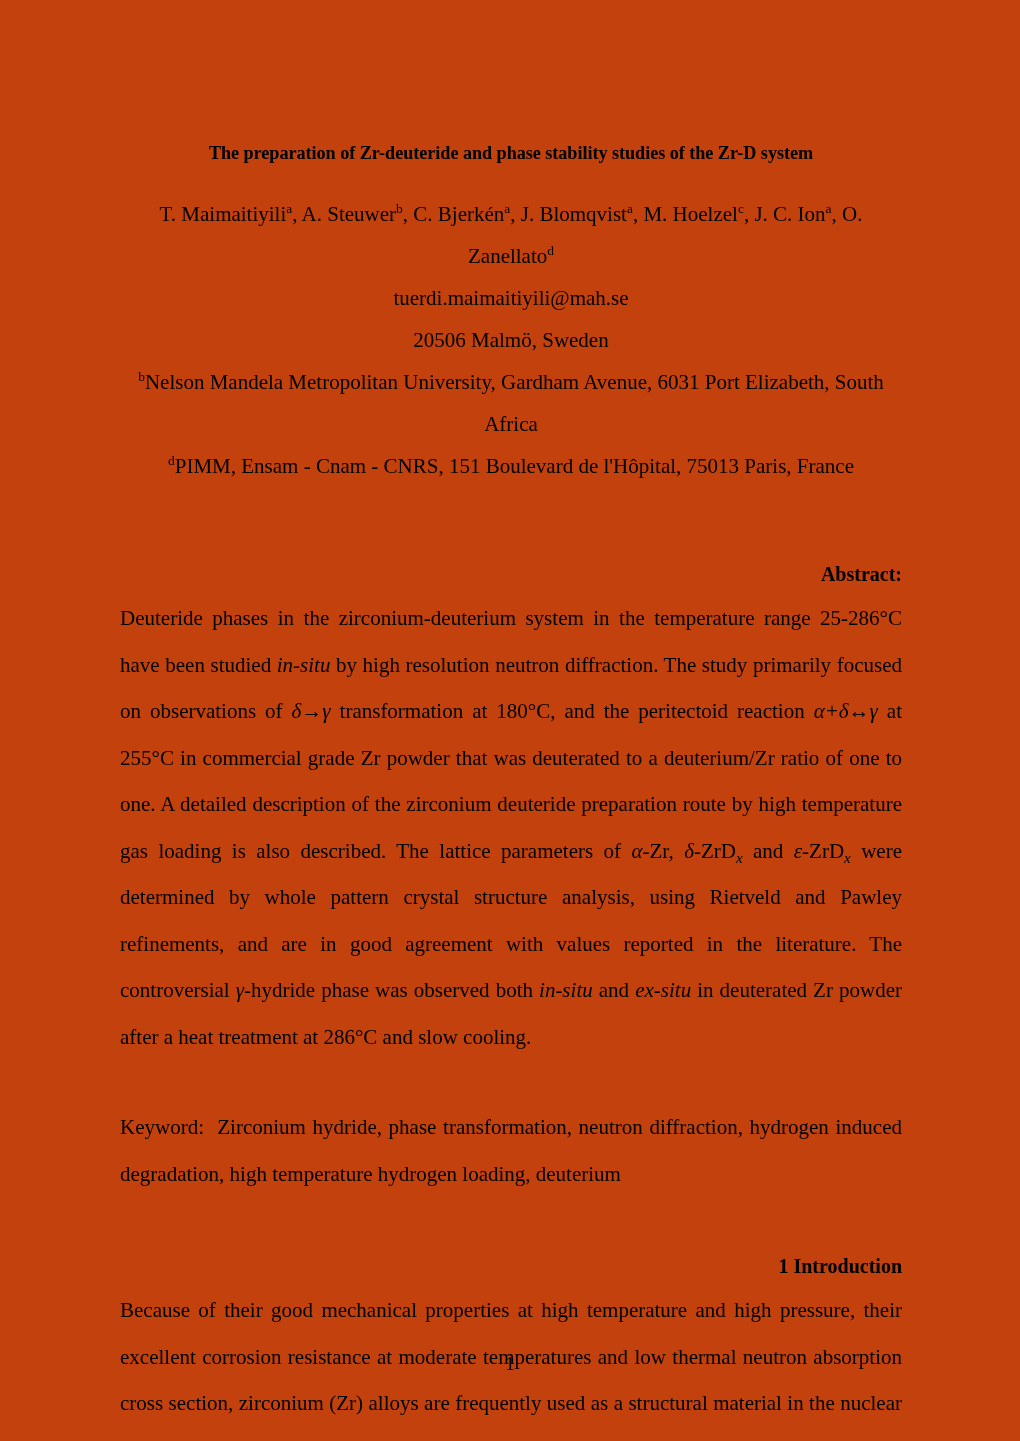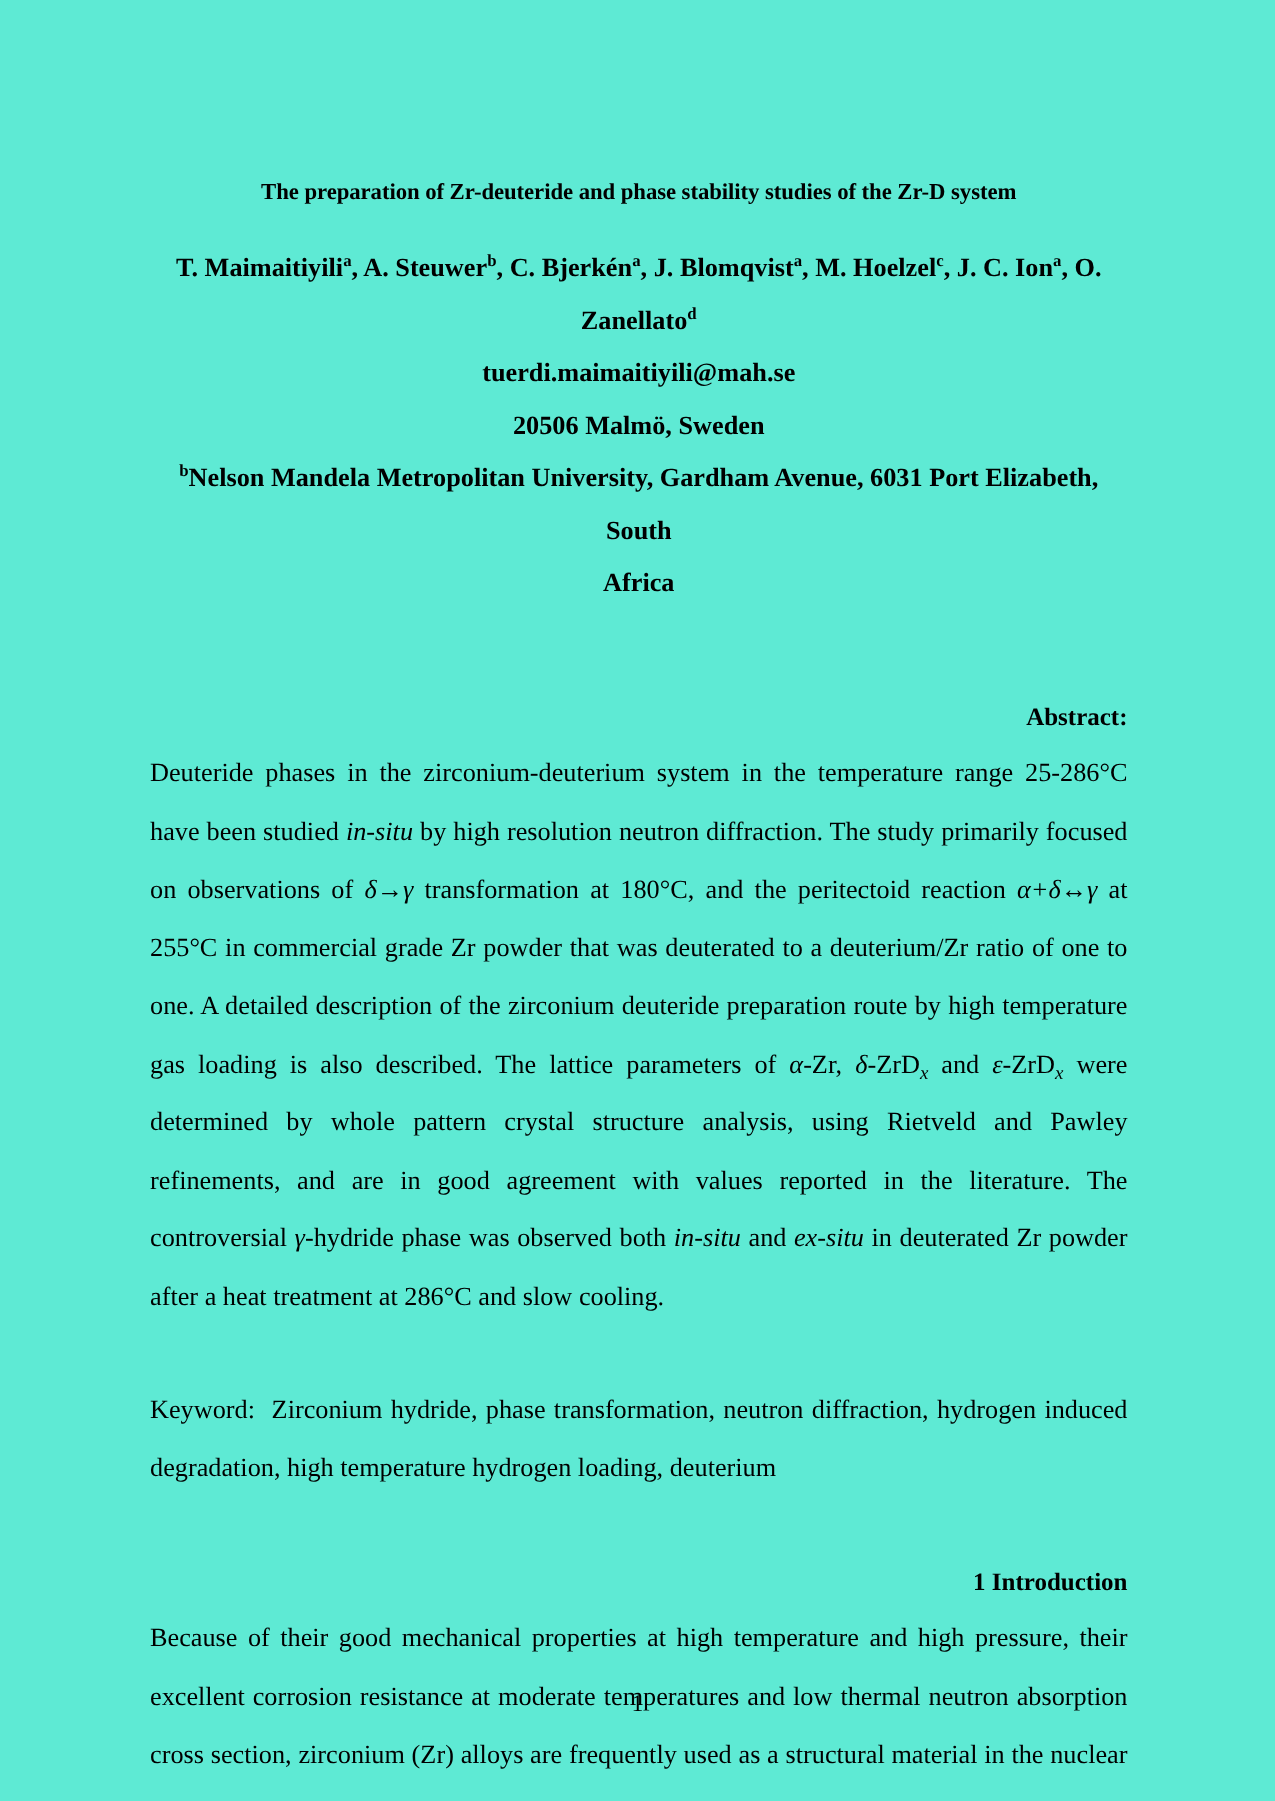--- a/index.html
+++ b/index.html
@@ -16,7 +16,7 @@
     width: 1020px;
     height: 1441px;
     margin: 0 auto;
-    background: #5eead4;
+    background: #c2410c;
     box-sizing: border-box;
     overflow: hidden;
   }

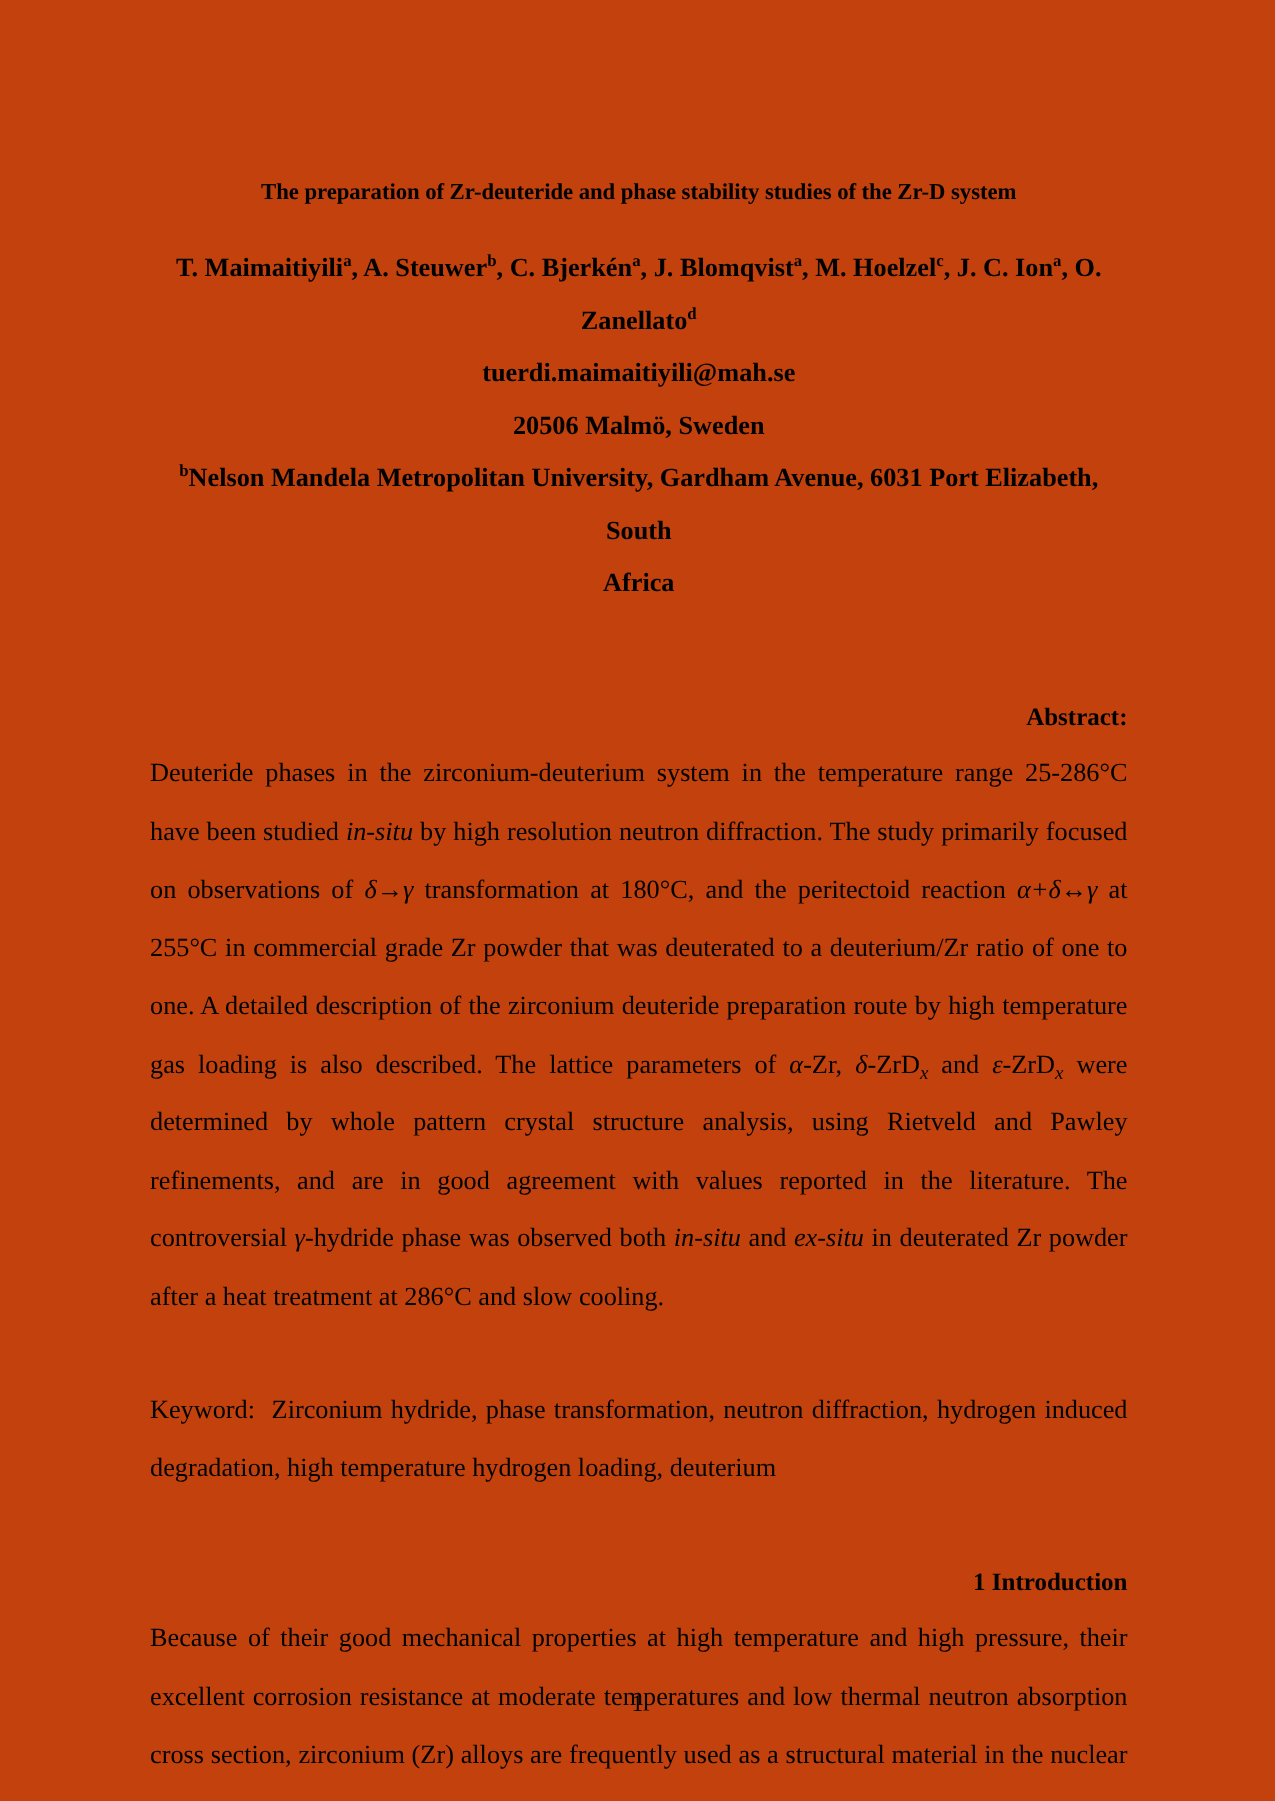--- a/index.html
+++ b/index.html
@@ -48,7 +48,6 @@
   }
   .frontmatter .ln {
     display: block;
-    font-weight: bold;
   }
   .authors-line {
     text-align: center;

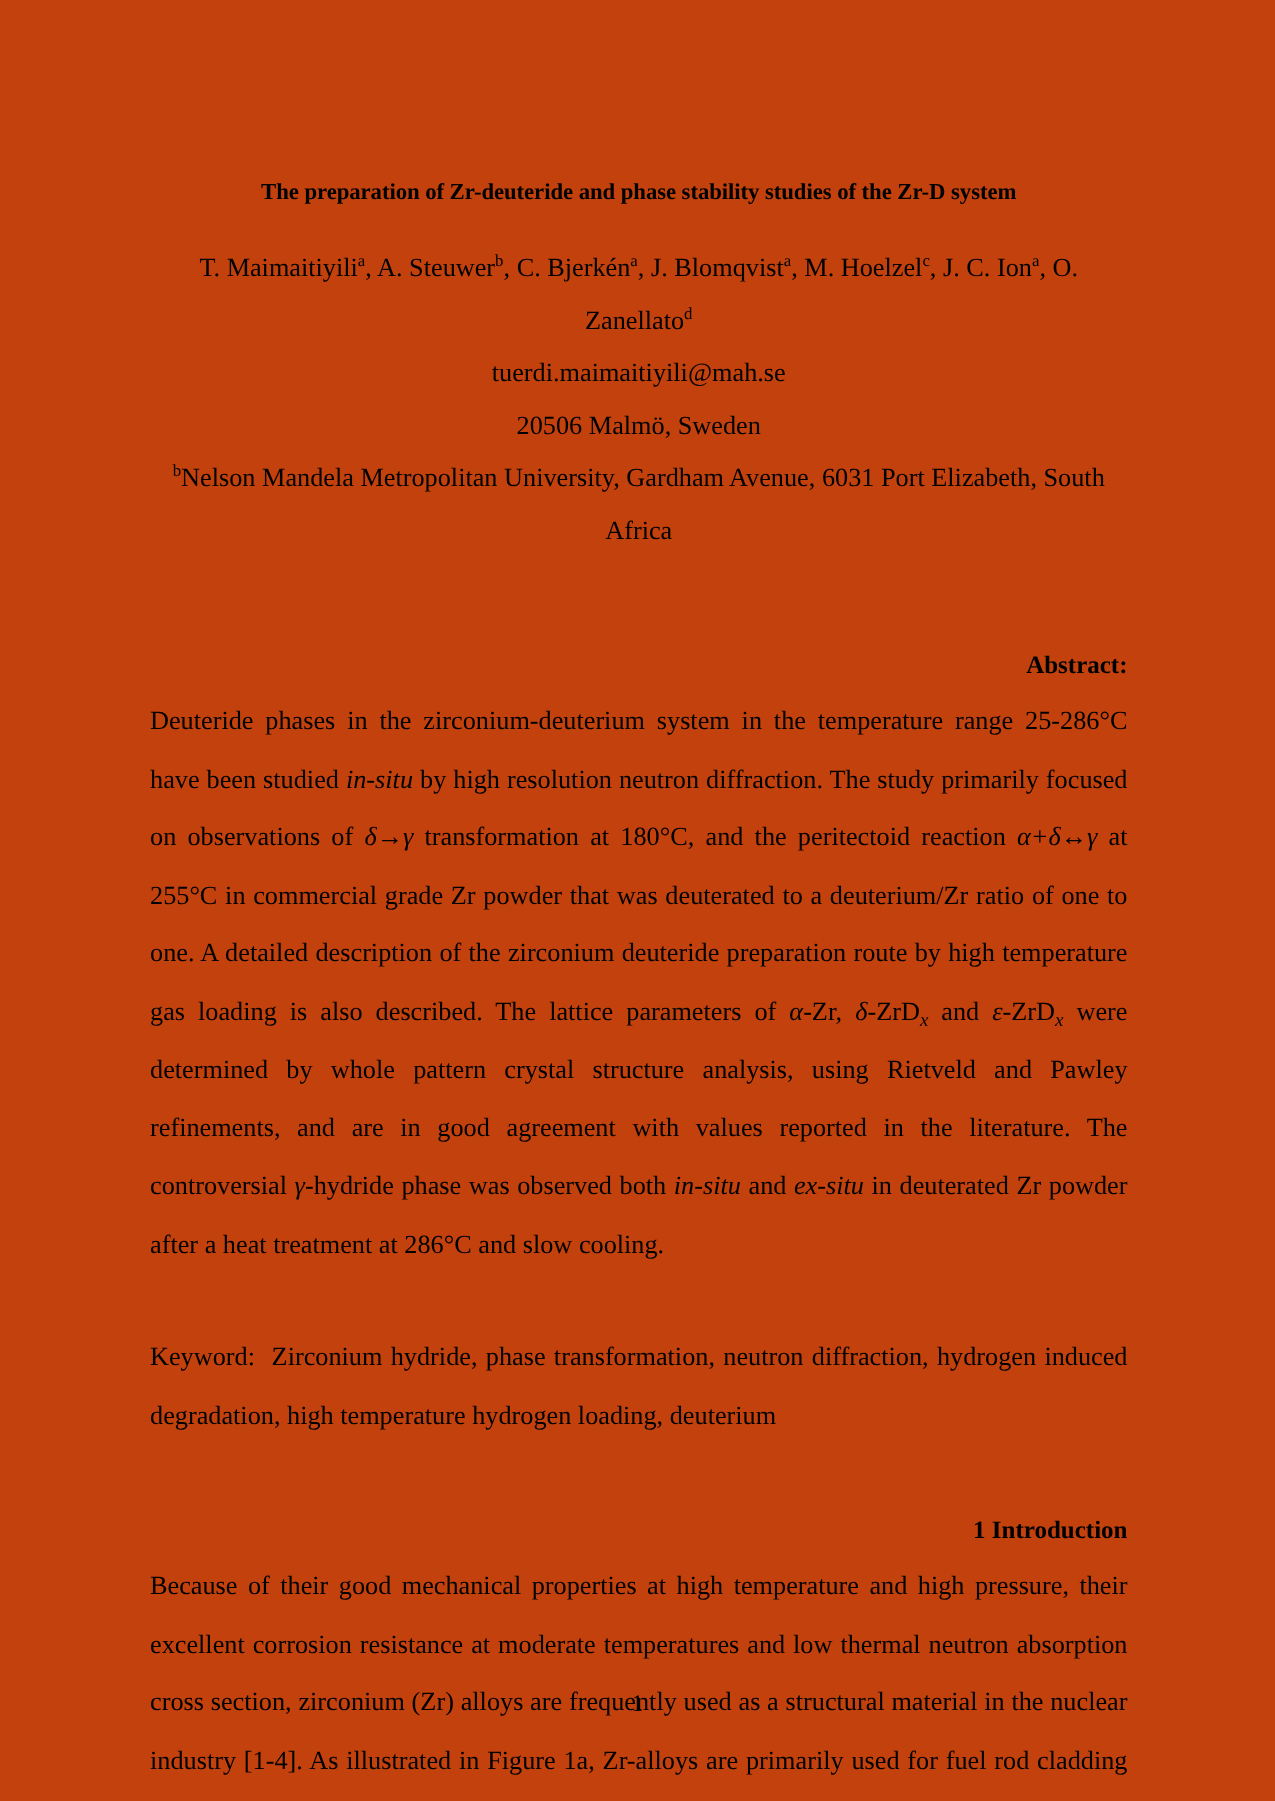--- a/index.html
+++ b/index.html
@@ -134,6 +134,9 @@
       <span class="ln">Africa</span>
 
 
+      <span class="ln">
+        <sup class="aff-sup">d</sup><span>PIMM, Ensam - Cnam - CNRS, 151 Boulevard de l'Hôpital, 75013 Paris, France</span>
+      </span>
 
     </div>
 

